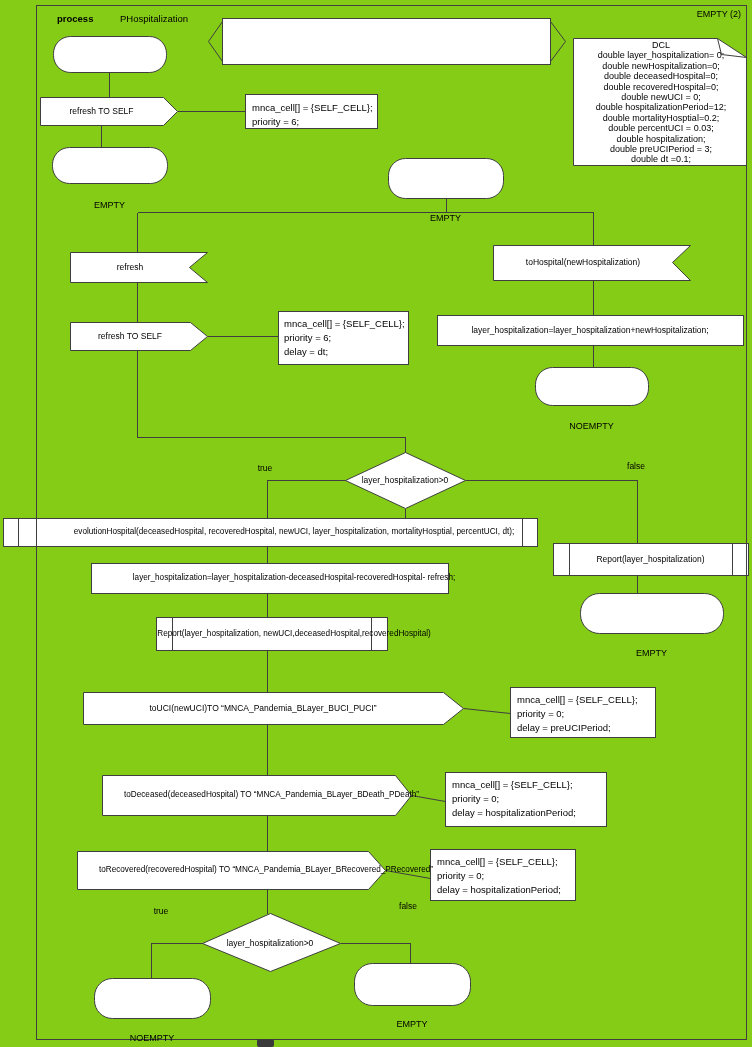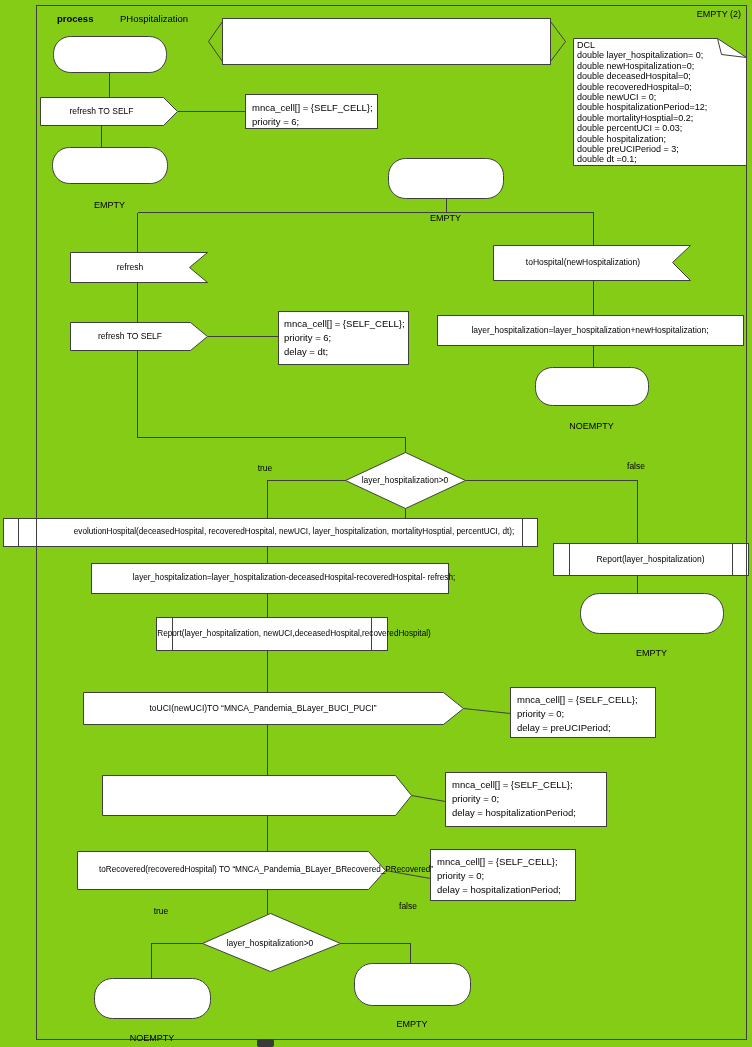--- a/index.html
+++ b/index.html
@@ -20,7 +20,7 @@
     white-space:pre-line;color:#000;padding:4px 0 0 0;
   }
   .dcl{
-    position:absolute;display:block;text-align:left;font-size:9px;line-height:10.4px;
+    position:absolute;display:block;text-align:center;font-size:9px;line-height:10.4px;
     white-space:pre-line;color:#000;
   }
   .hexa{line-height:16px;font-size:8.4px;}

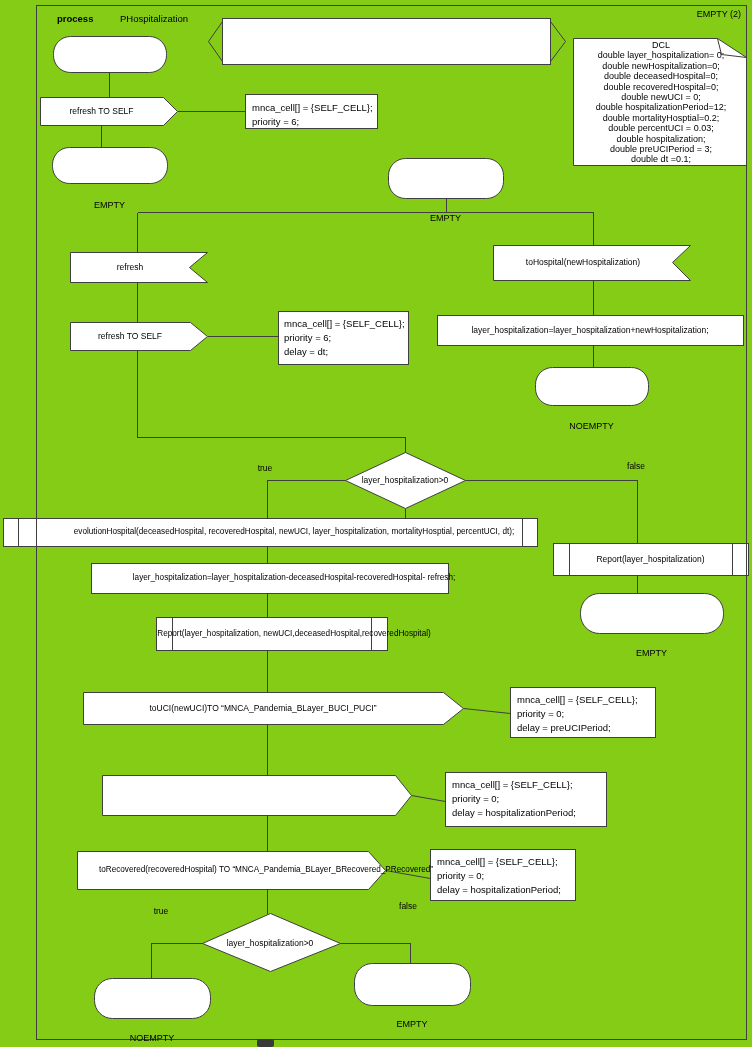--- a/index.html
+++ b/index.html
@@ -165,6 +165,7 @@
 priority = 0;
 delay = preUCIPeriod;</div>
 
+  <div class="t nw sm" style="left:95px;top:775px;width:305px;height:40px;">toDeceased(deceasedHospital) TO “MNCA_Pandemia_BLayer_BDeath_PDeath”</div>
   <div class="cm" style="left:452px;top:774px;width:152px;">mnca_cell[] = {SELF_CELL};
 priority = 0;
 delay = hospitalizationPeriod;</div>

